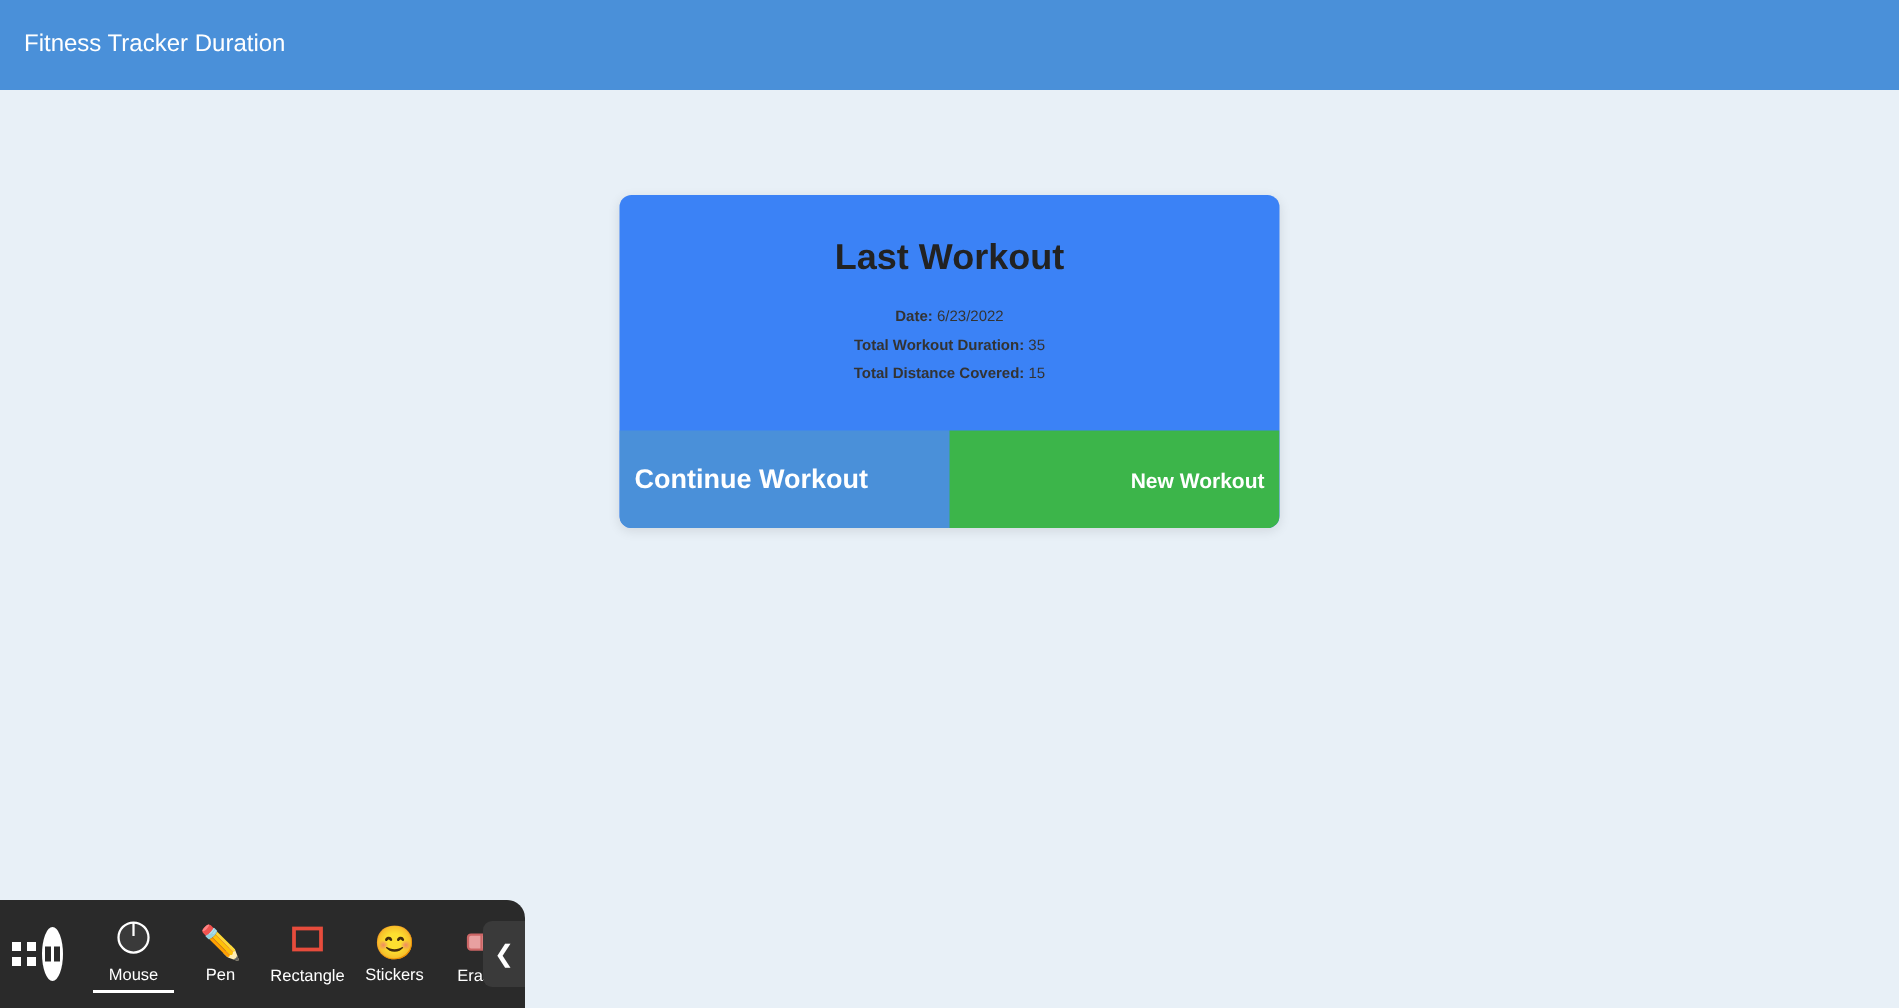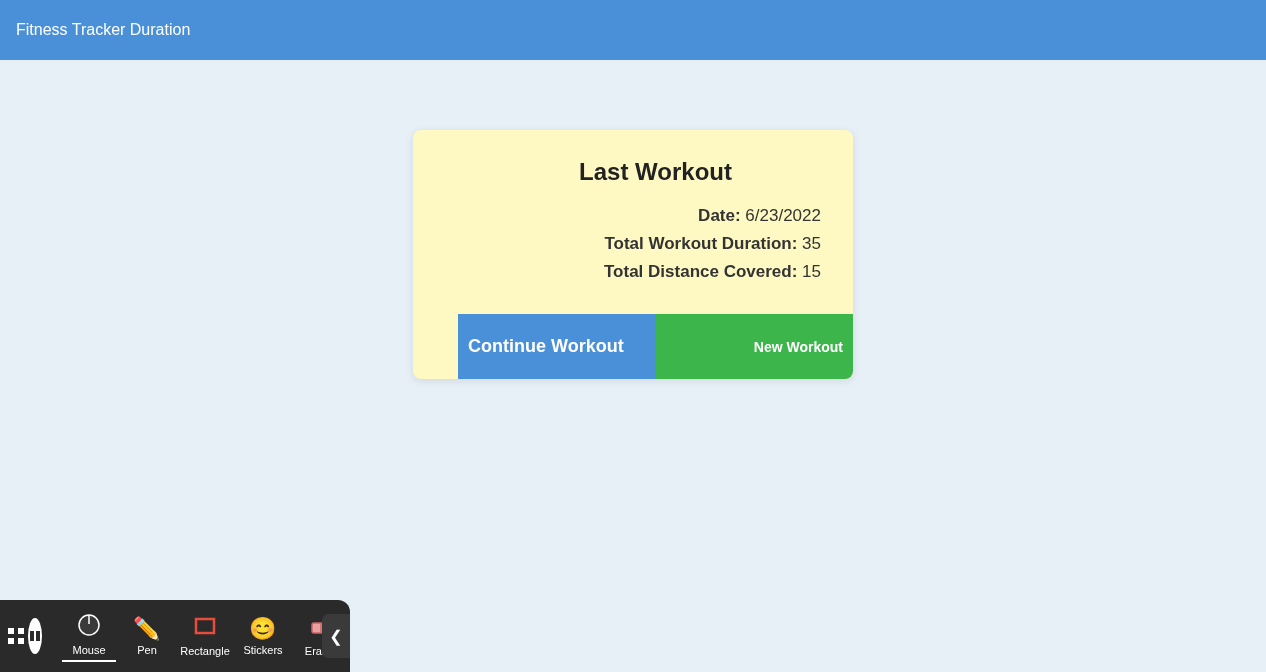--- a/index.html
+++ b/index.html
@@ -50,12 +50,11 @@
 
     
     .card {
-      background-color: #fef9c3;
+      background-color: #3b82f6;
       border-radius: 8px;
       width: 440px;
       overflow: hidden;
       box-shadow: 0 2px 8px rgba(0,0,0,0.1);
-      padding-left: 45px;
     }
 
     .card-body {

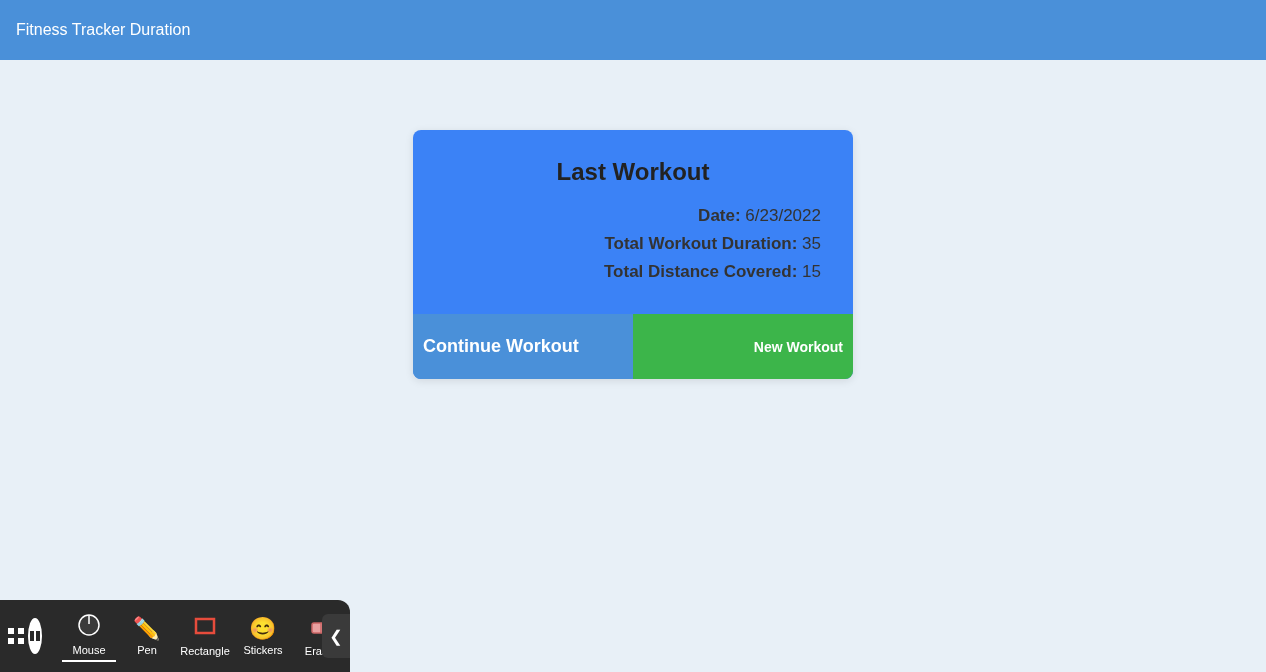--- a/index.html
+++ b/index.html
@@ -70,10 +70,9 @@
     }
 
     .info-row {
-      font-size: 17px;
+      font-size: 10px;
       color: #333;
       margin-bottom: 8px;
-      text-align: right;
     }
 
     .info-row .label {

